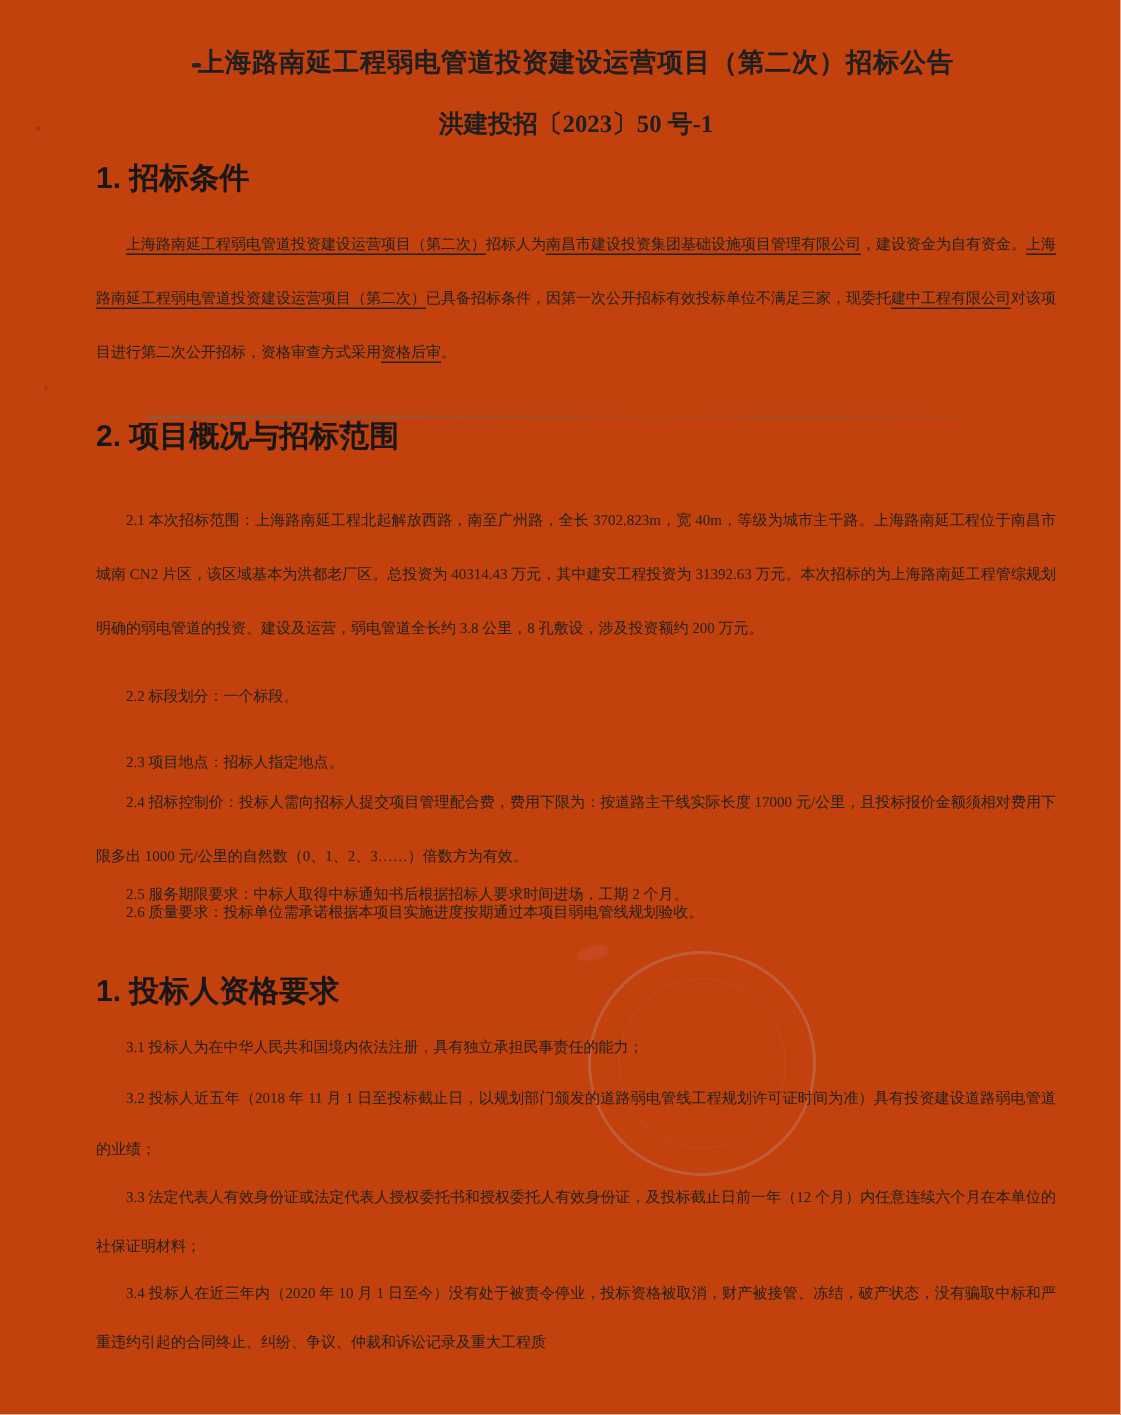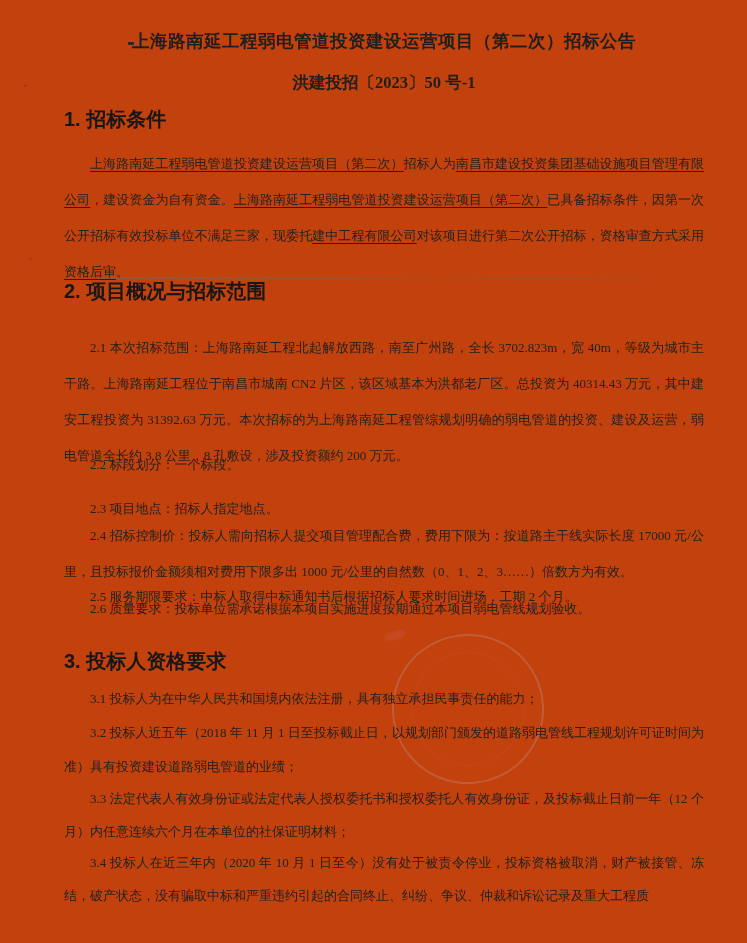--- a/index.html
+++ b/index.html
@@ -28,7 +28,7 @@
   }
   .para{
     position:absolute;left:64px;width:640px;
-    font-size:13px;line-height:30px;
+    font-size:10px;line-height:30px;
     text-align:justify;text-indent:2em;color:#222222;
   }
   .para .u{

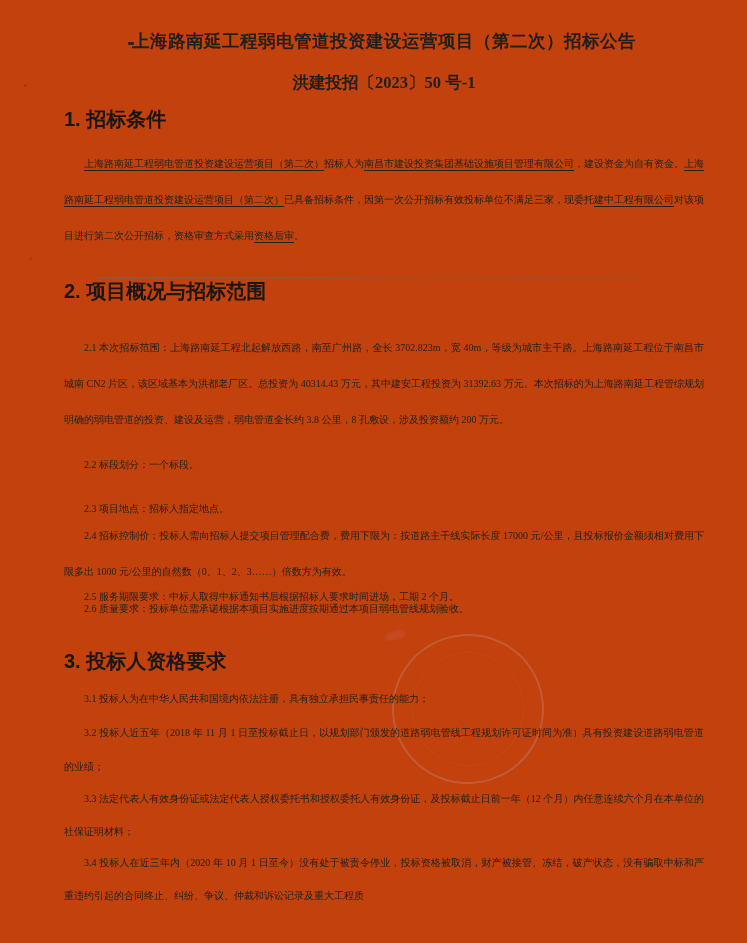--- a/index.html
+++ b/index.html
@@ -115,7 +115,7 @@
       <div id="b-p2_4" class="para"><span>2.4 招标控制价：投标人需向招标人提交项目管理配合费，费用下限为：按道路主干线实际长度 17000 元/公里，且投标报价金额须相对费用下限多出 1000 元/公里的自然数（0、1、2、3……）倍数方为有效。</span></div>
       <div id="b-p2_5" class="para"><span>2.5 服务期限要求：中标人取得中标通知书后根据招标人要求时间进场，工期 2 个月。</span></div>
       <div id="b-p2_6" class="para"><span>2.6 质量要求：投标单位需承诺根据本项目实施进度按期通过本项目弱电管线规划验收。</span></div>
-      <div id="b-h3" class="heading">3. 投标人资格要求</div>
+      <div id="b-h3" class="heading">1. 投标人资格要求</div>
       <div id="b-p3_1" class="para"><span>3.1 投标人为在中华人民共和国境内依法注册，具有独立承担民事责任的能力；</span></div>
       <div id="b-p3_2" class="para"><span>3.2 投标人近五年（2018 年 11 月 1 日至投标截止日，以规划部门颁发的道路弱电管线工程规划许可证时间为准）具有投资建设道路弱电管道的业绩；</span></div>
       <div id="b-p3_3" class="para"><span>3.3 法定代表人有效身份证或法定代表人授权委托书和授权委托人有效身份证，及投标截止日前一年（12 个月）内任意连续六个月在本单位的社保证明材料；</span></div>

